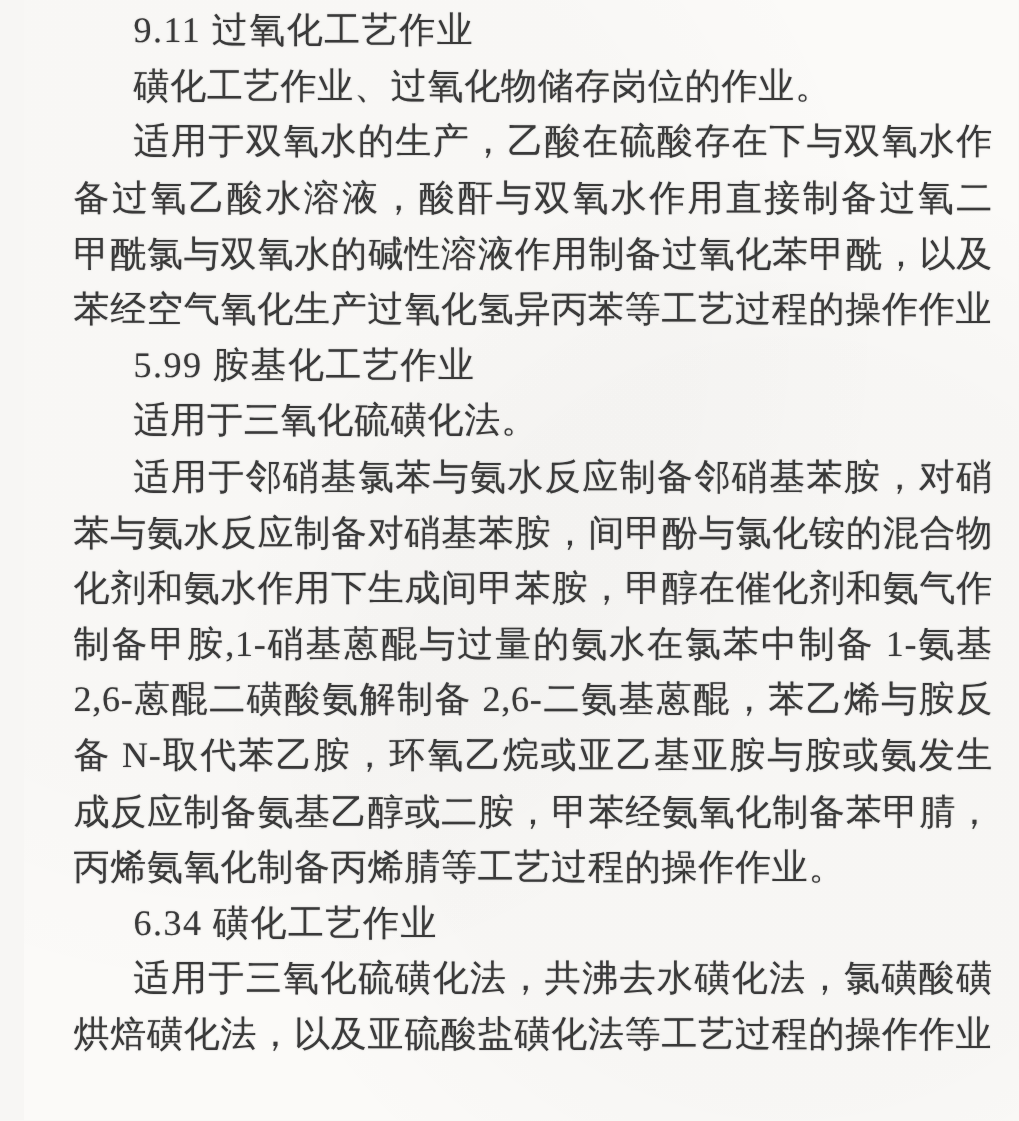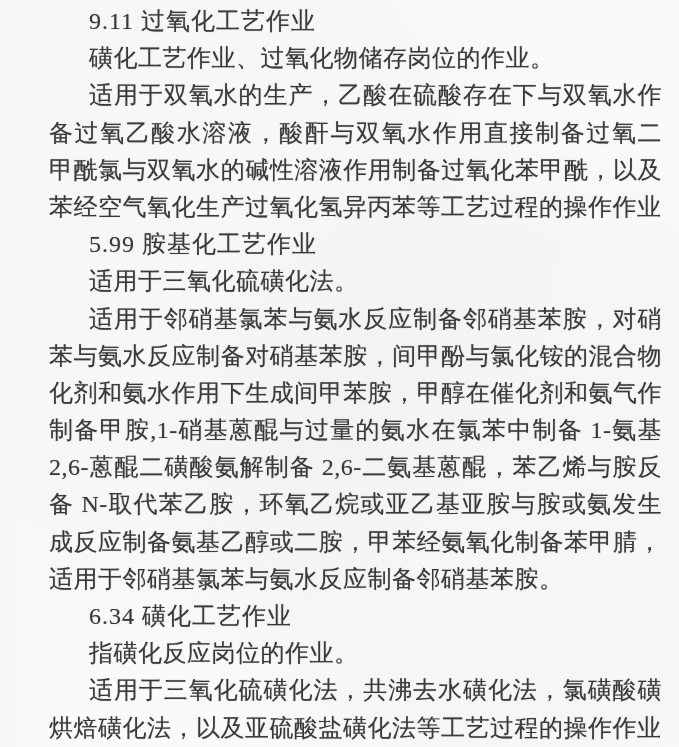--- a/index.html
+++ b/index.html
@@ -65,7 +65,7 @@
     <div class="line fill">2,6-蒽醌二磺酸氨解制备 2,6-二氨基蒽醌，苯乙烯与胺反应制</div>
     <div class="line fill">备 N-取代苯乙胺，环氧乙烷或亚乙基亚胺与胺或氨发生开环加</div>
     <div class="line fill">成反应制备氨基乙醇或二胺，甲苯经氨氧化制备苯甲腈，以及</div>
-    <div class="line">适用于邻硝基氯苯与氨水反应制备邻硝基苯胺。</div>
+    <div class="line">丙烯氨氧化制备丙烯腈等工艺过程的操作作业。</div>
   </div>
 
   <div>

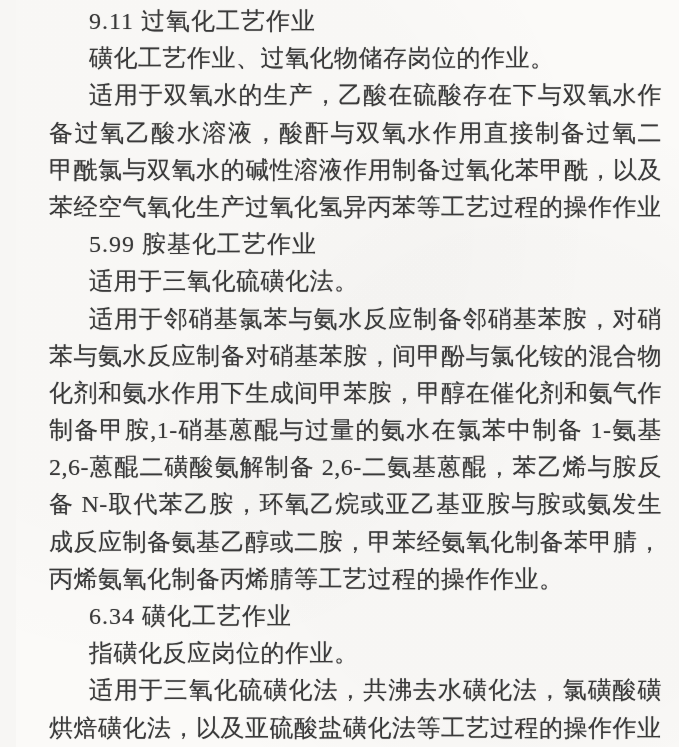--- a/index.html
+++ b/index.html
@@ -70,7 +70,6 @@
 
   <div>
     <div class="line indent heading">6.34 磺化工艺作业</div>
-    <div class="line indent">指磺化反应岗位的作业。</div>
     <div class="line indent fill">适用于三氧化硫磺化法，共沸去水磺化法，氯磺酸磺化法，</div>
     <div class="line">烘焙磺化法，以及亚硫酸盐磺化法等工艺过程的操作作业。</div>
   </div>

